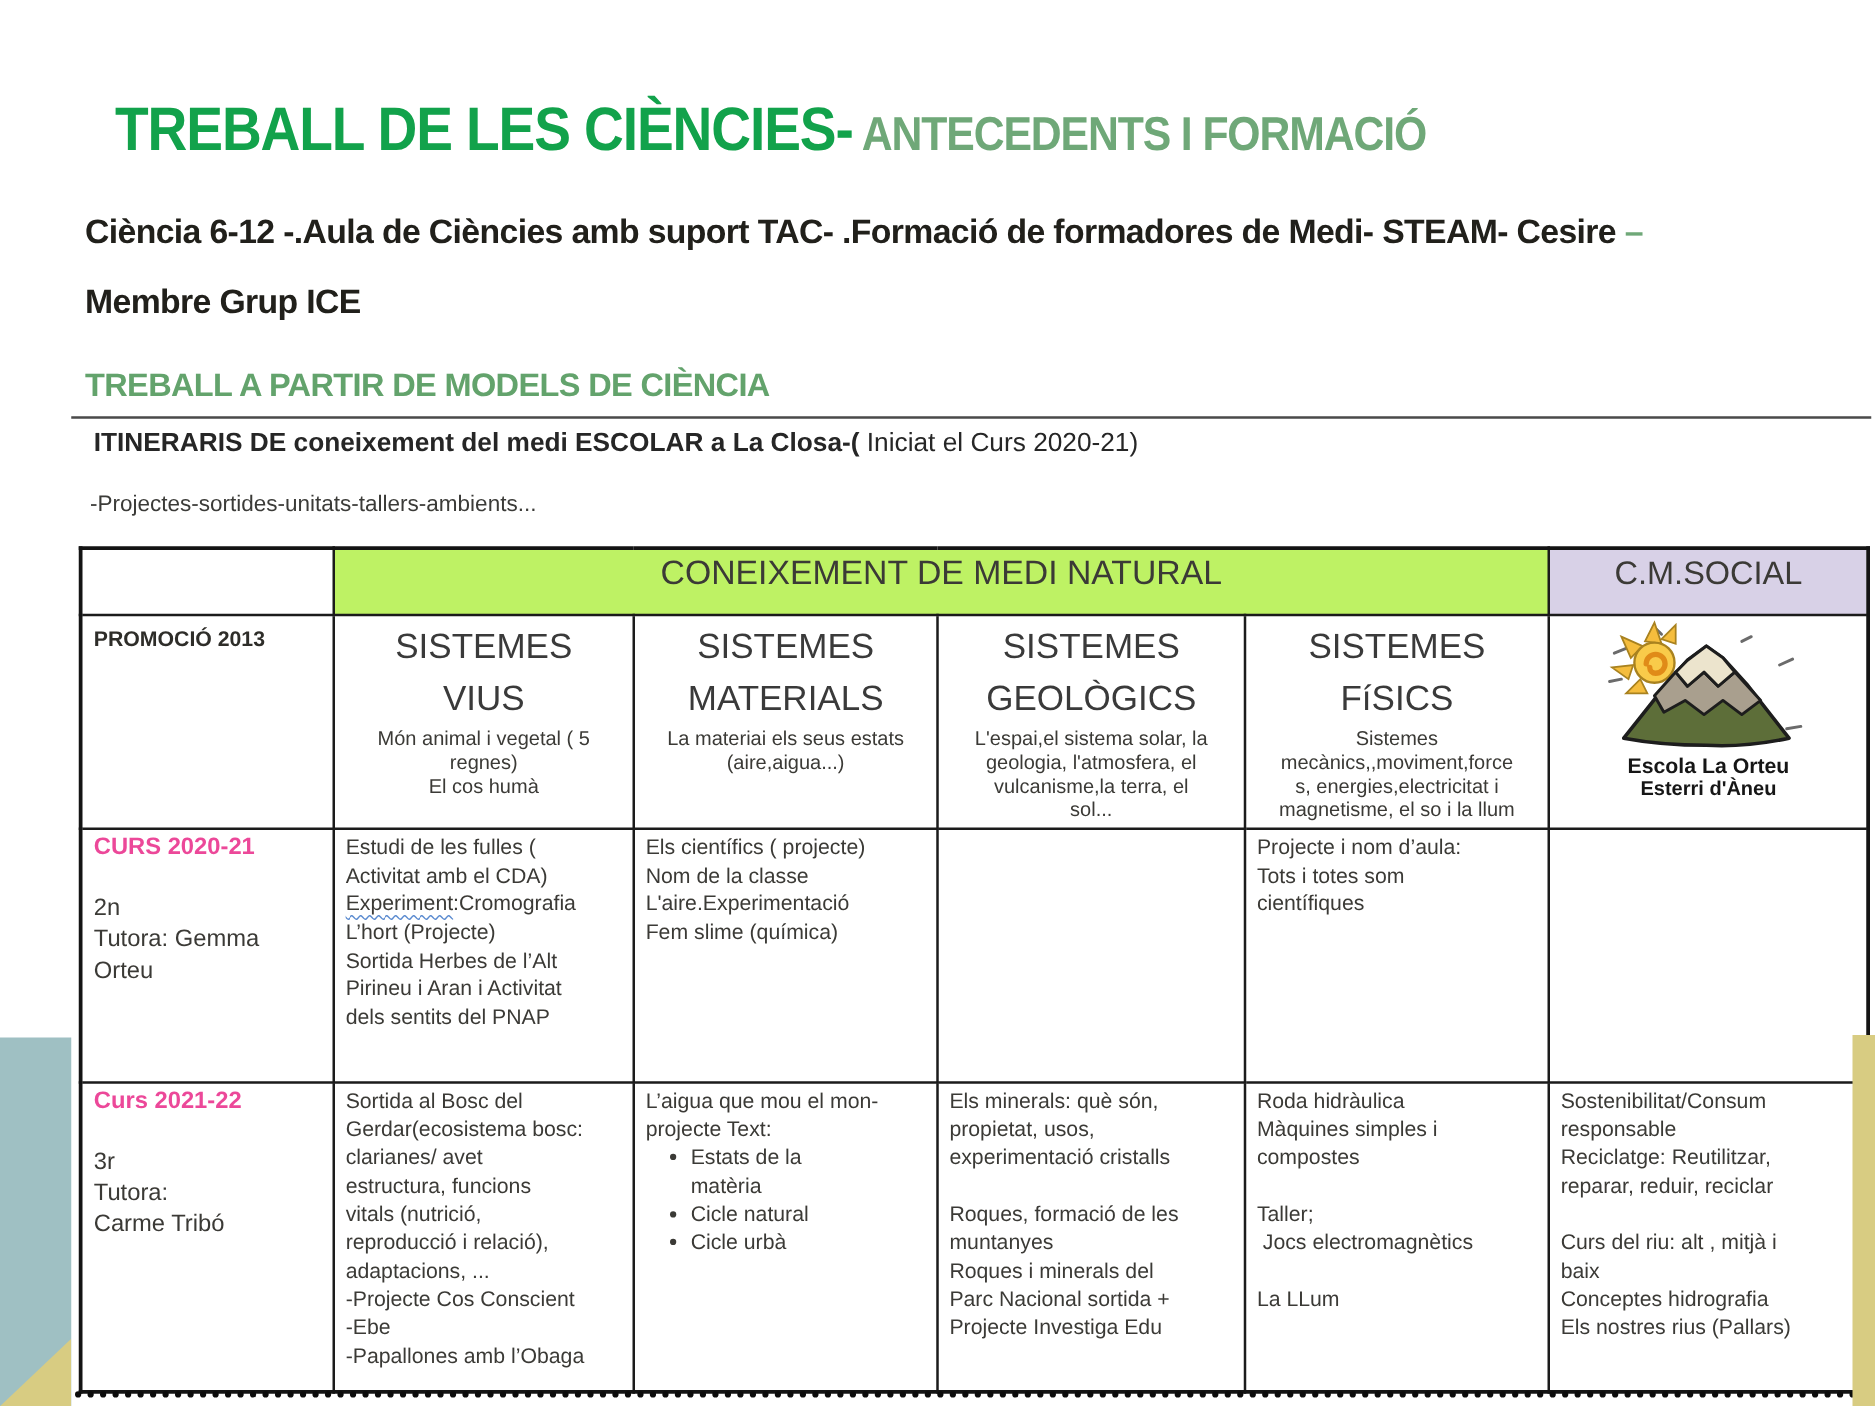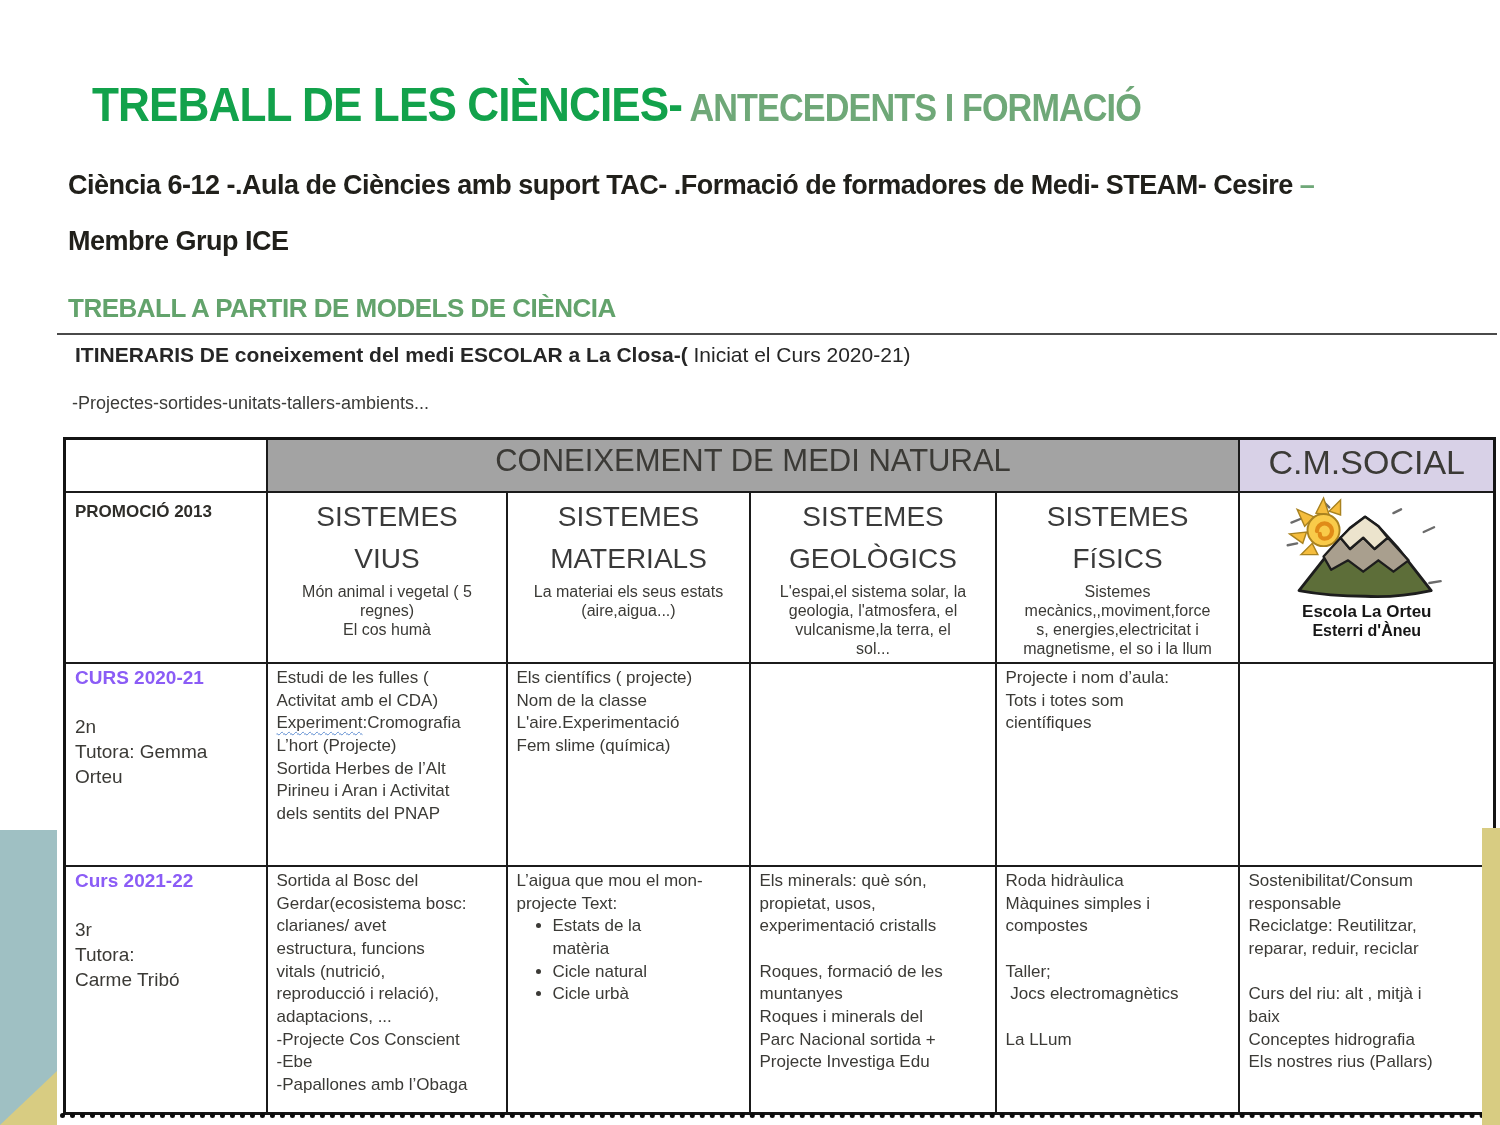--- a/index.html
+++ b/index.html
@@ -37,8 +37,8 @@
   table.grid{border:3px solid #141414;}
   tr.bottomrow td{border-bottom:none;}
 
-  td.hdr{background:#a3a3a3;text-align:center;vertical-align:middle;
-    font-size:31px;color:#232323;padding:0;}
+  td.hdr{background:#bef264;text-align:center;vertical-align:middle;
+    font-size:27px;color:#232323;padding:0;}
   td.hdr-social{background:#d8d1e7;text-align:center;vertical-align:middle;
     font-size:34px;color:#232323;padding:0;}
   td.blankhdr{background:#ffffff;}

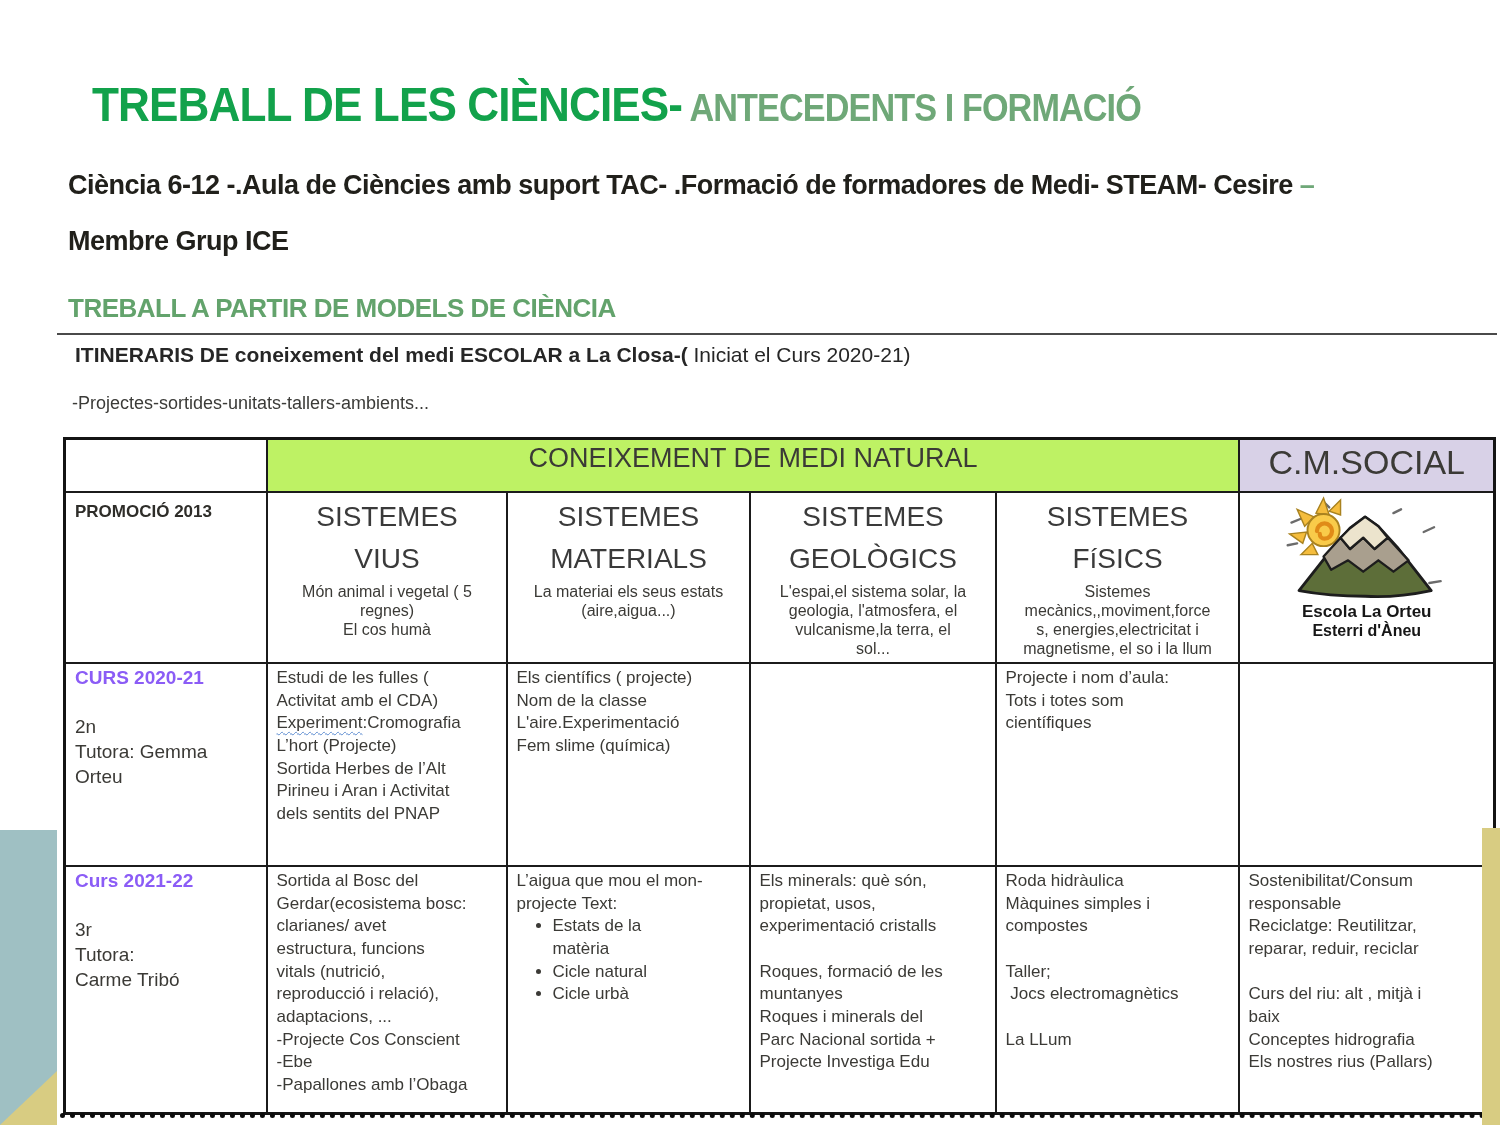--- a/index.html
+++ b/index.html
@@ -40,7 +40,7 @@
   td.hdr{background:#bef264;text-align:center;vertical-align:middle;
     font-size:27px;color:#232323;padding:0;}
   td.hdr-social{background:#d8d1e7;text-align:center;vertical-align:middle;
-    font-size:34px;color:#232323;padding:0;}
+    font-size:26px;color:#232323;padding:0;}
   td.blankhdr{background:#ffffff;}
 
   .pre{white-space:pre-line;}

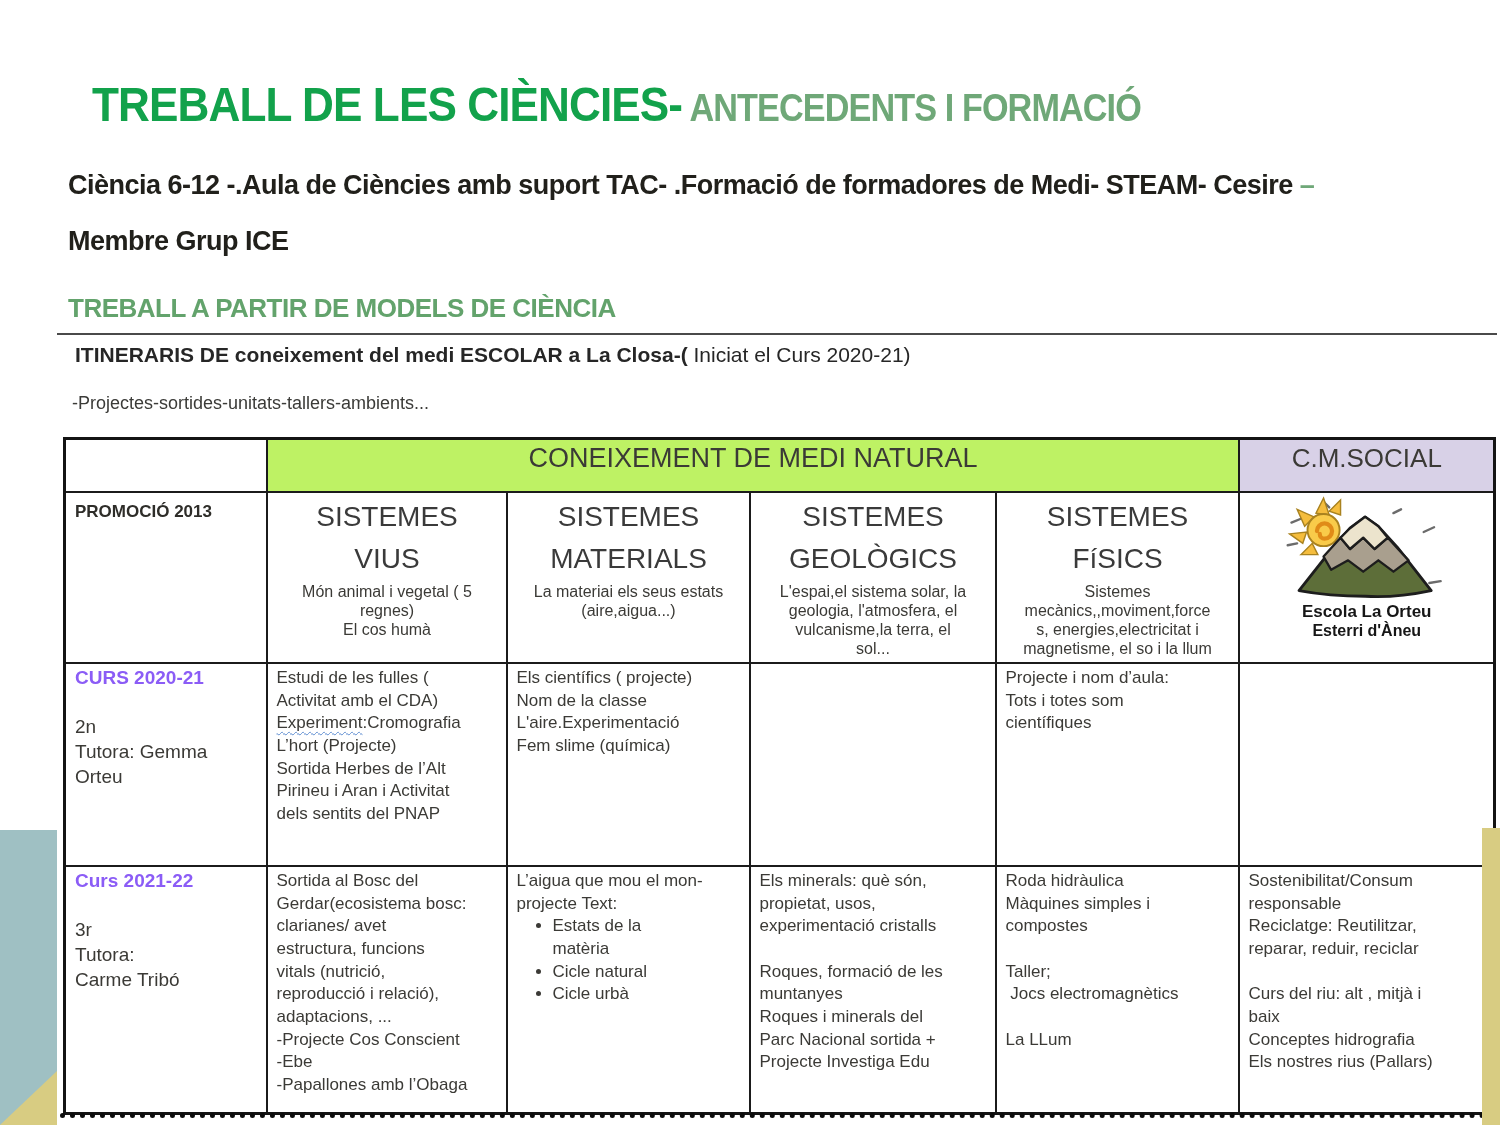--- a/index.html
+++ b/index.html
@@ -49,7 +49,7 @@
   .sysdesc{font-size:16px;line-height:1.2;margin-top:2px;white-space:pre-line;}
 
   td.labelcell{padding:9px 10px;}
-  .rowlabel{font-size:19px;font-weight:bold;color:#8b5cf6;}
+  .rowlabel{font-size:19px;font-weight:bold;color:#ec4899;}
   .rowlabel-sm{font-size:17px;font-weight:bold;color:#2e2d29;padding-top:6px;}
   .rowsub{font-size:19px;white-space:pre-line;line-height:1.32;}
 

